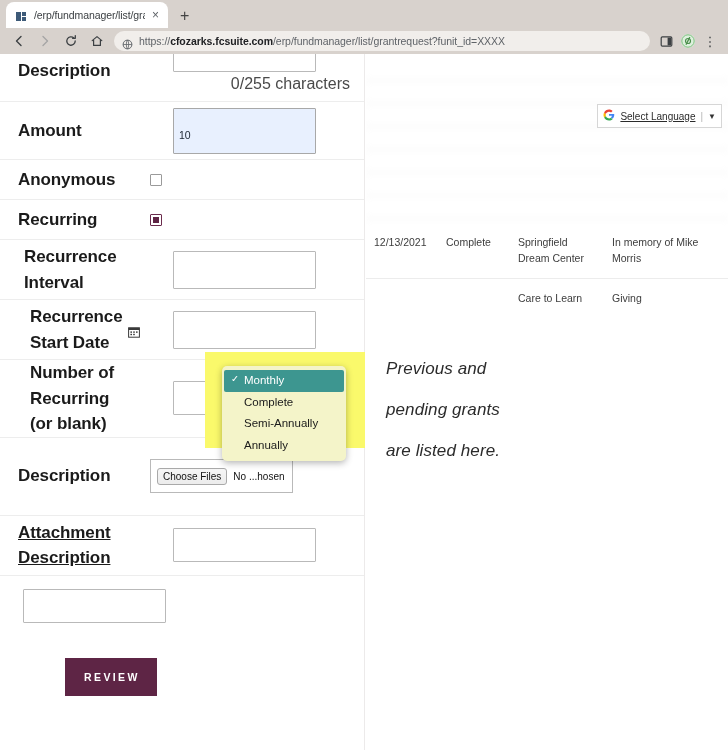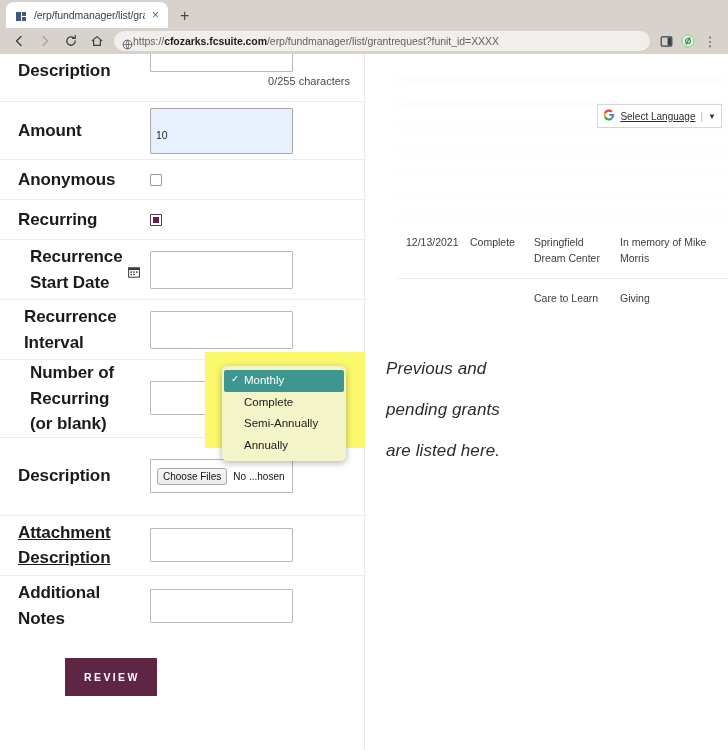--- a/index.html
+++ b/index.html
@@ -93,6 +93,7 @@
     align-items: center;
     padding: 0 8px;
     margin: 0 6px 0 4px;
+    gap: 6px;
     overflow: hidden;
     cursor: text;
   }

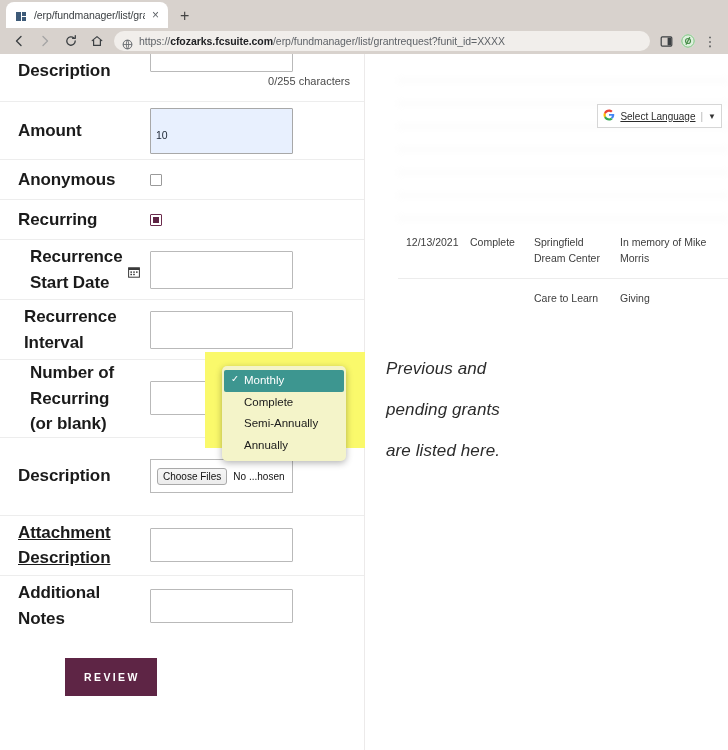--- a/index.html
+++ b/index.html
@@ -180,7 +180,7 @@
   .ta { height: 34px; resize: none; }
   .ti { height: 30px; }
   .charcount {
-    font-size: 11px;
+    font-size: 16px;
     color: #4a4a4a;
     align-self: flex-end;
     padding-right: 0px;

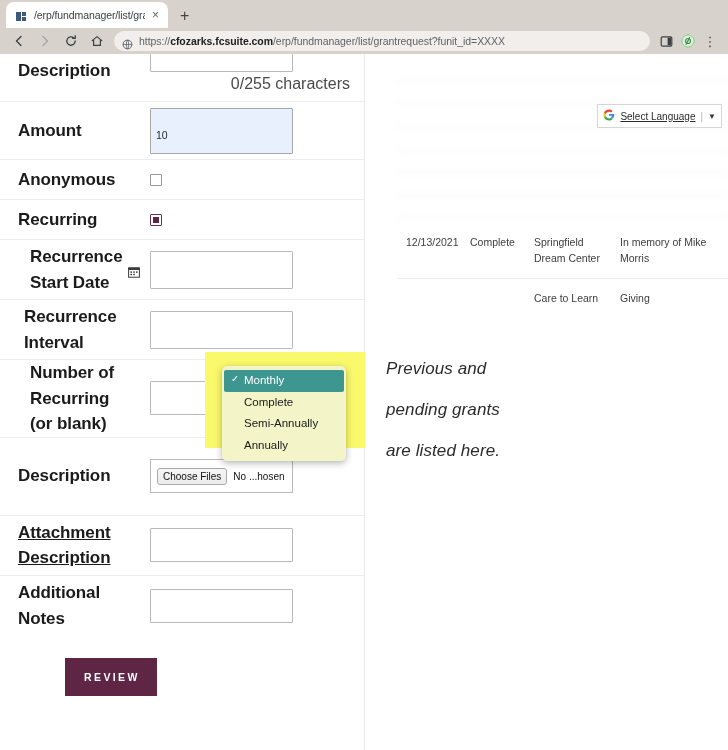--- a/index.html
+++ b/index.html
@@ -176,6 +176,7 @@
     padding: 3px 5px;
     border-radius: 1px;
     outline: none;
+    margin-left: 23px;
   }
   .ta { height: 34px; resize: none; }
   .ti { height: 30px; }

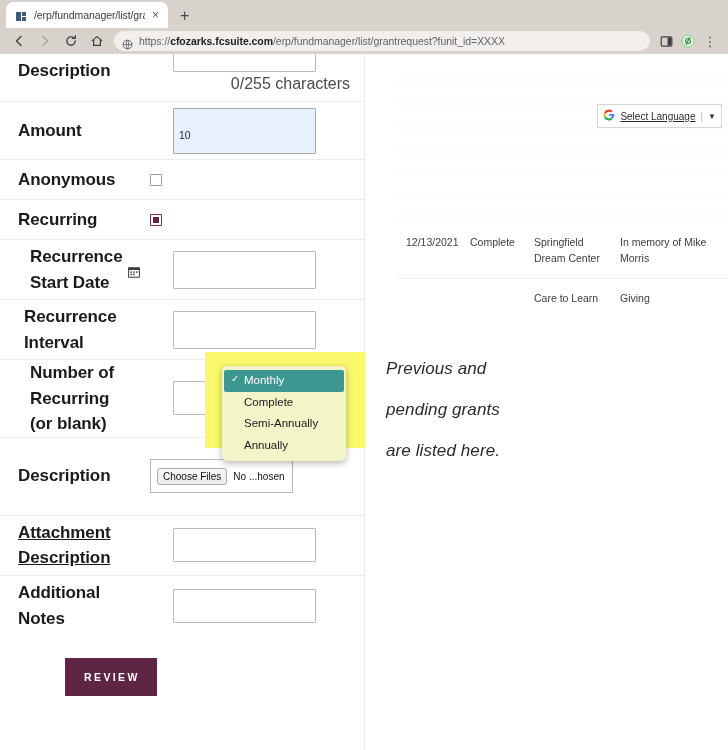--- a/index.html
+++ b/index.html
@@ -322,12 +322,11 @@
     display: flex;
     border-bottom: 1px solid #ececec;
     padding: 11px 12px 11px 8px;
-    gap: 2px;
+    gap: 10px;
     align-items: flex-start;
     color: #5b5b5b;
     font-size: 10.5px;
     line-height: 1.55;
-    margin-left: 32px;
   }
   .bt-c1 { width: 62px; flex: 0 0 62px; }
   .bt-c2 { width: 62px; flex: 0 0 62px; }

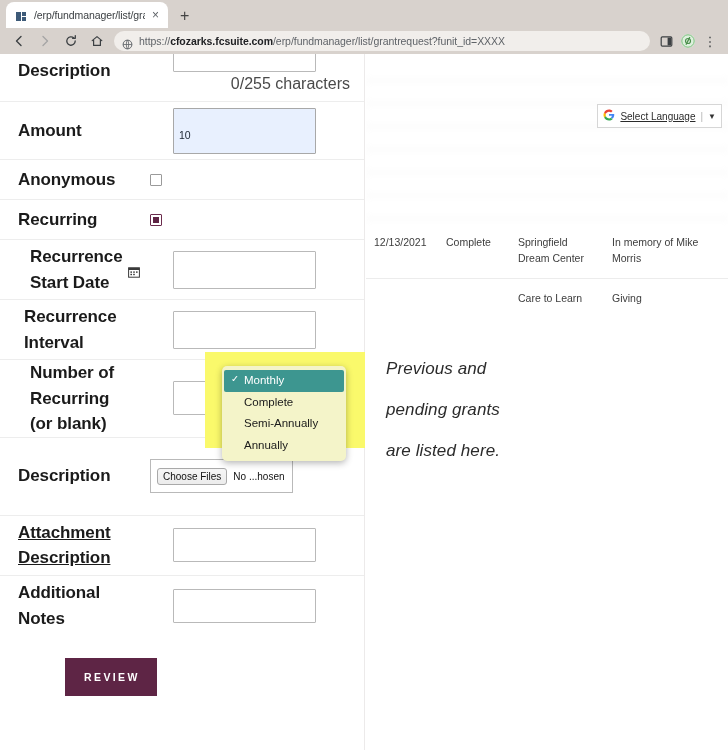--- a/index.html
+++ b/index.html
@@ -484,6 +484,15 @@
     </div>
 
     <div class="frow" style="min-height:60px;">
+      <div class="lab-cell indent" style="padding-left:24px;">
+        <span class="flabel">Recurrence Interval</span>
+      </div>
+      <div class="ctrl-cell">
+        <div class="ti" style="height:38px;"></div>
+      </div>
+    </div>
+
+    <div class="frow" style="min-height:60px;">
       <div class="lab-cell indent">
         <span class="flabel" style="width:92px;display:inline-block;">Recurrence Start Date</span>
         <span class="cal-icon">
@@ -503,15 +512,6 @@
       </div>
     </div>
 
-    <div class="frow" style="min-height:60px;">
-      <div class="lab-cell indent" style="padding-left:24px;">
-        <span class="flabel">Recurrence Interval</span>
-      </div>
-      <div class="ctrl-cell">
-        <div class="ti" style="height:38px;"></div>
-      </div>
-    </div>
-
     <div class="frow" style="min-height:62px;">
       <div class="lab-cell indent">
         <span class="flabel" style="width:100px;display:inline-block;">Number of Recurring (or blank)</span>

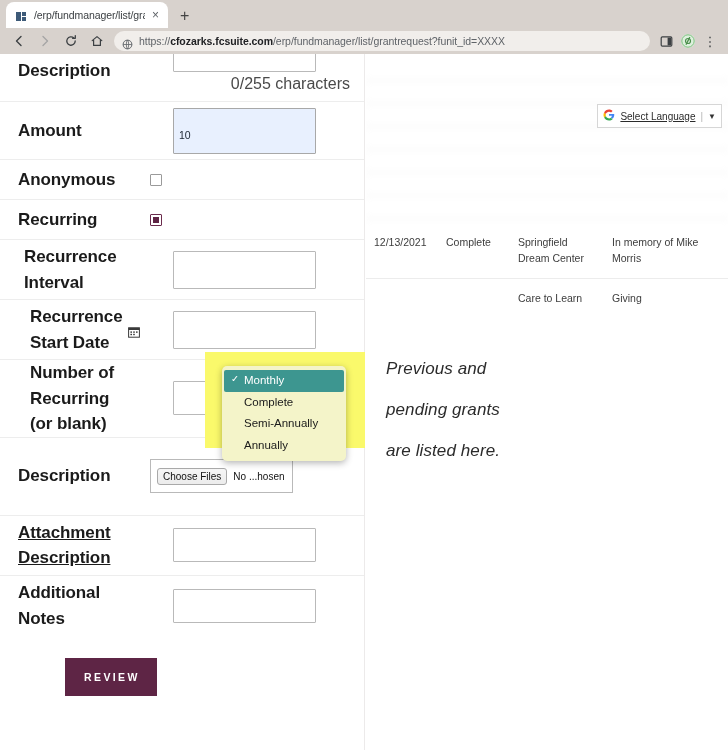--- a/index.html
+++ b/index.html
@@ -543,9 +543,6 @@
     </div>
 
     <div class="frow" style="min-height:60px;border-bottom:none;">
-      <div class="lab-cell">
-        <span class="flabel">Additional Notes</span>
-      </div>
       <div class="ctrl-cell">
         <textarea class="ta notes" value="" style=""></textarea>
       </div>

